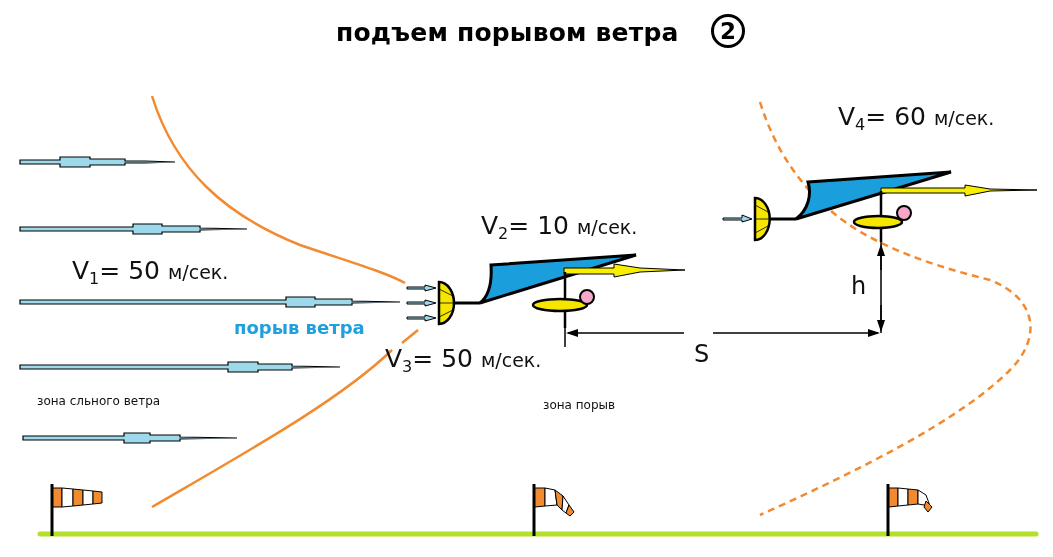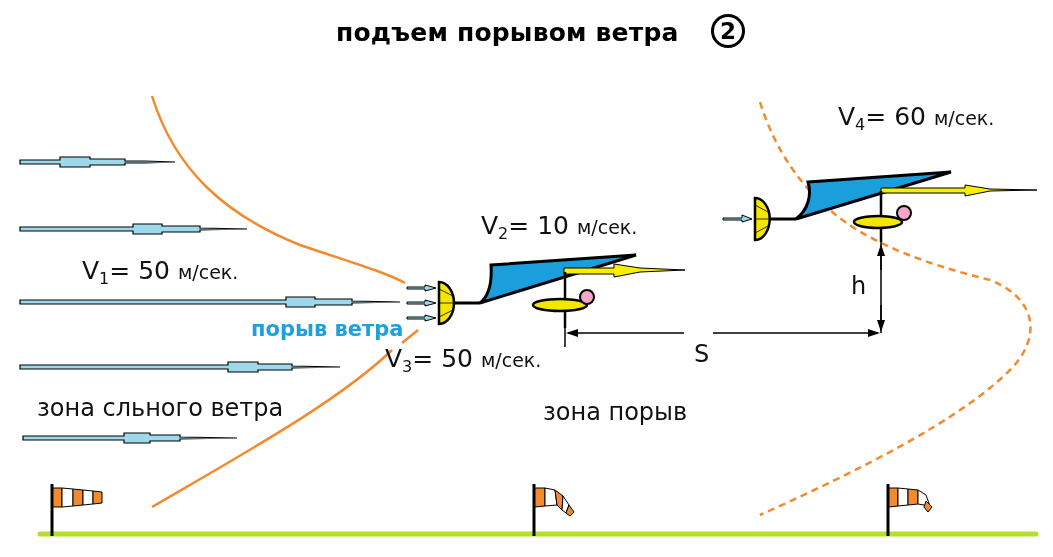--- a/index.html
+++ b/index.html
@@ -127,7 +127,7 @@
   <div class="title-num">2</div>
 
   
-  <div class="lbl vel" style="left:82px; top:256px;">
+  <div class="lbl vel" style="left:72px; top:256px;">
     <span class="v">V</span><sub>1</sub><span>= 50</span>
     <span class="unit">м/сек.</span>
   </div>

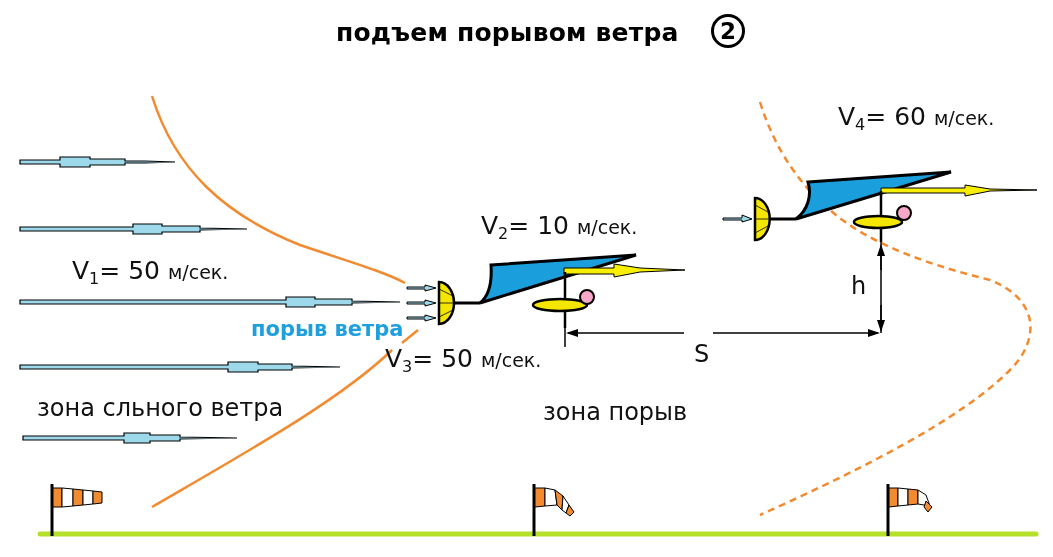--- a/index.html
+++ b/index.html
@@ -12,7 +12,7 @@
     .vel .v { font-size: 25px; }
     .vel sub { font-size: 16px; vertical-align: -5px; }
     .vel .unit { font-size: 19px; }
-    .gust { left: 234px; top: 317px; font-size: 21px; font-weight: bold; color: #1fa0dd; margin-left: 17px; }
+    .gust { left: 234px; top: 317px; font-size: 18px; font-weight: bold; color: #1fa0dd; }
     .zone { font-size: 24px; }
     .dim { font-size: 24px; }
   </style>

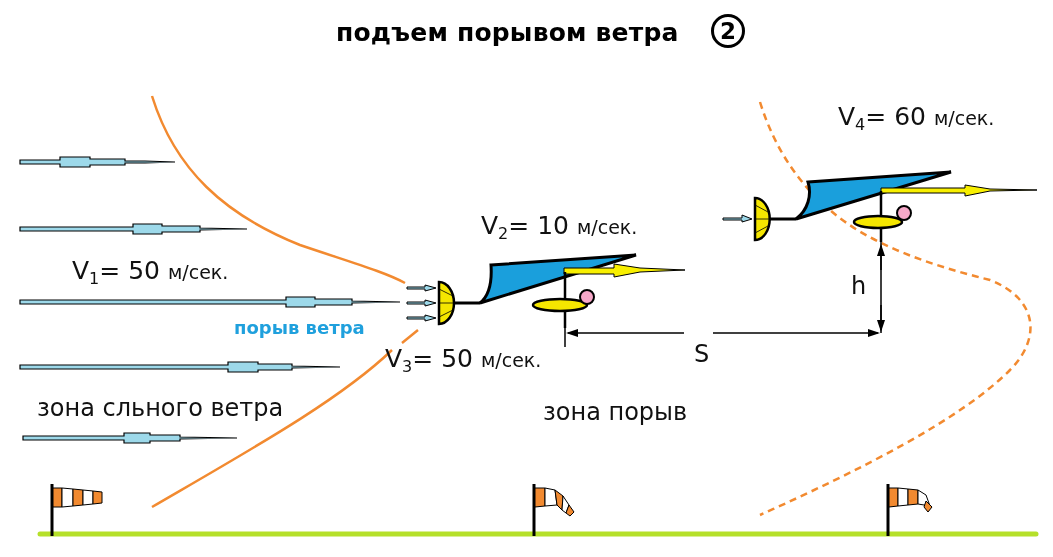--- a/index.html
+++ b/index.html
@@ -13,7 +13,7 @@
     .vel sub { font-size: 16px; vertical-align: -5px; }
     .vel .unit { font-size: 19px; }
     .gust { left: 234px; top: 317px; font-size: 18px; font-weight: bold; color: #1fa0dd; }
-    .zone { font-size: 24px; }
+    .zone { font-size: 12px; }
     .dim { font-size: 24px; }
   </style>
 </head>

